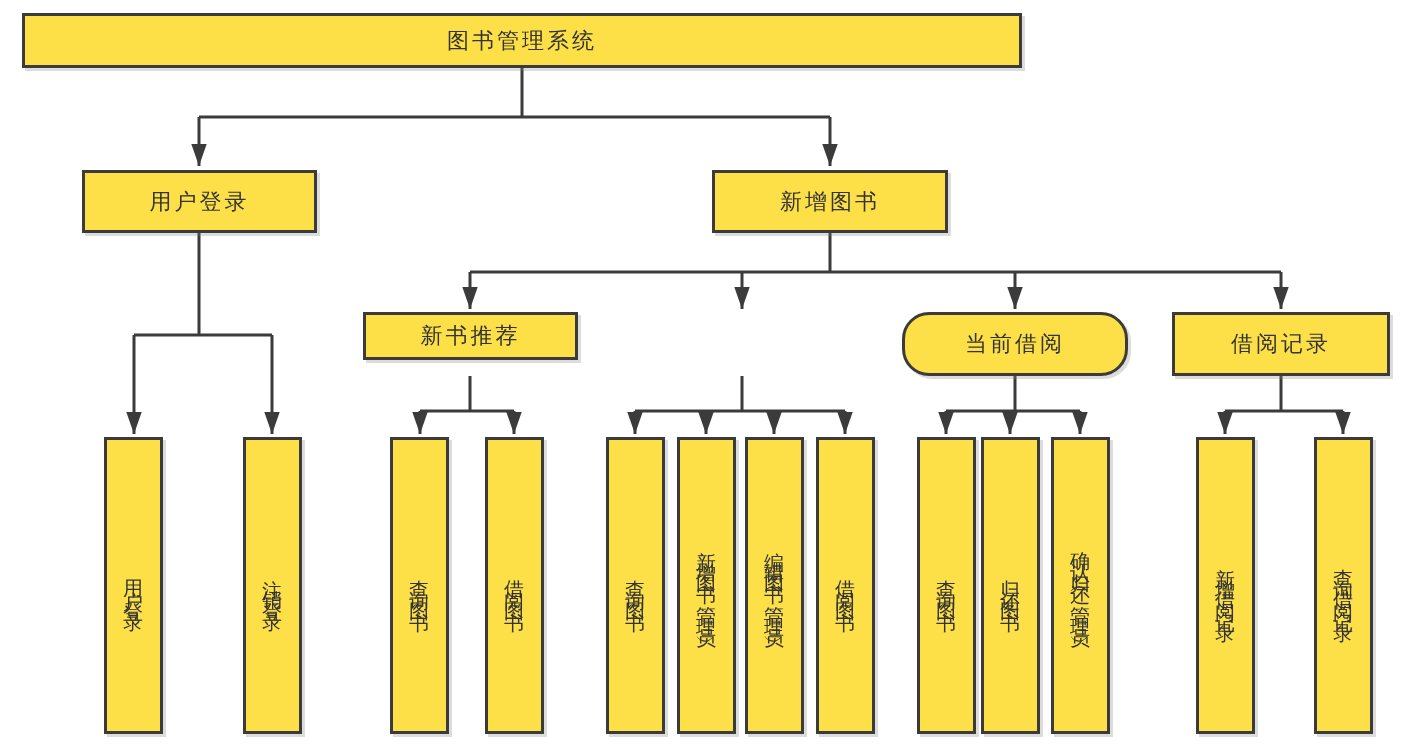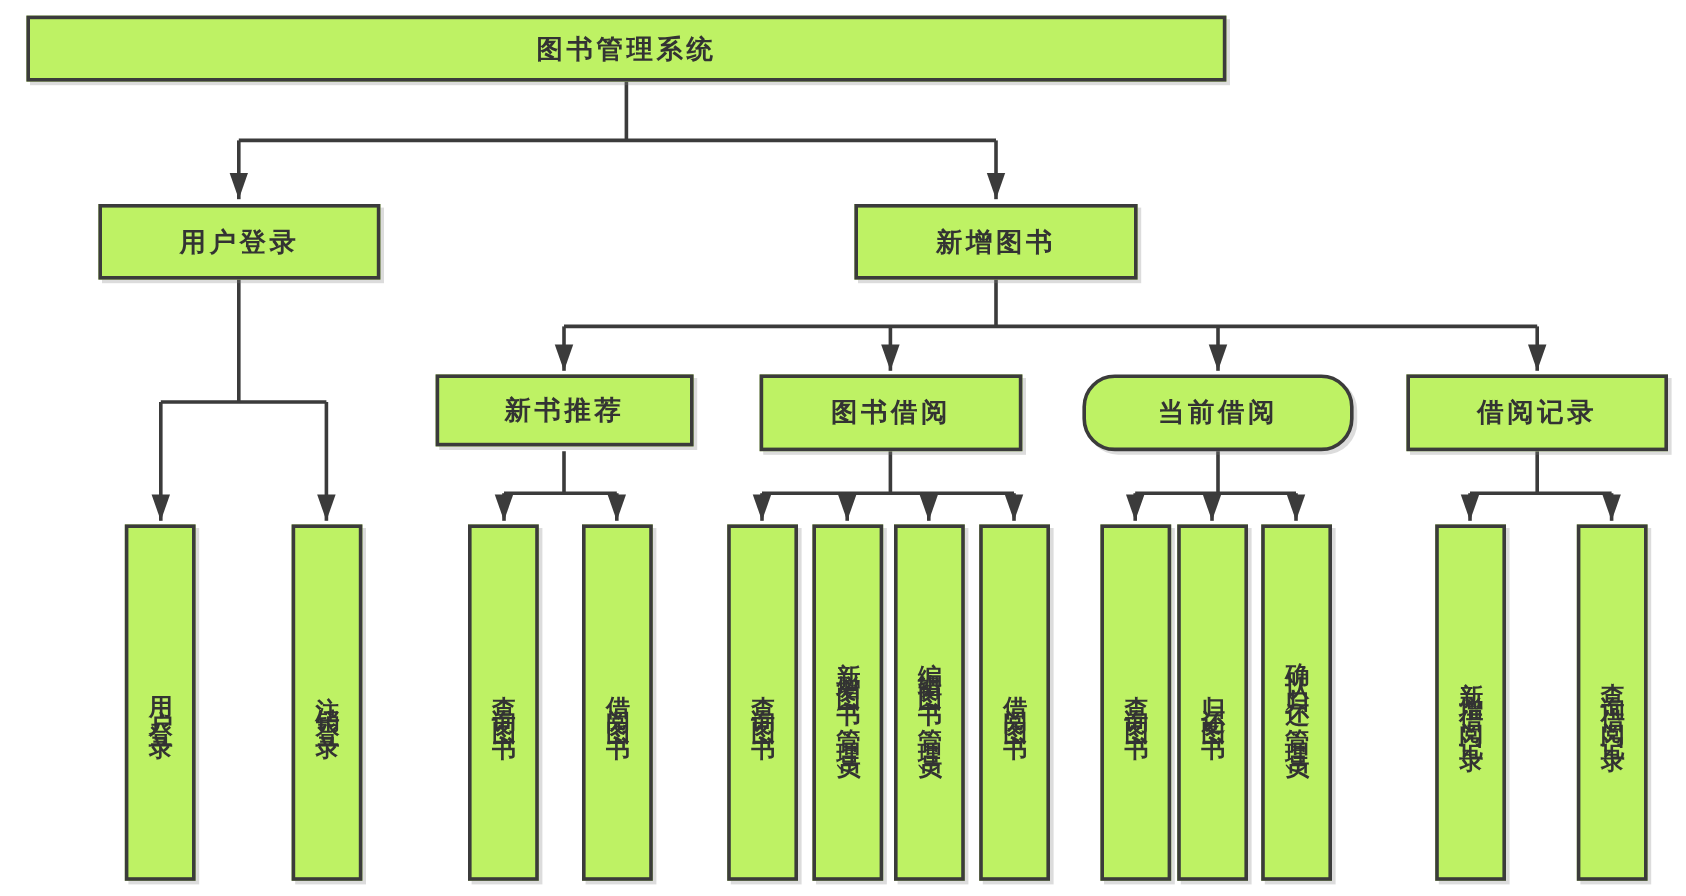--- a/index.html
+++ b/index.html
@@ -16,12 +16,11 @@
   .connectors{position:absolute;left:0;top:0;width:1405px;height:747px;}
   .ln{stroke:var(--line);stroke-width:3;fill:none;}
   .node{
-    position:absolute;box-sizing:border-box;background:#bef264;
+    position:absolute;box-sizing:border-box;background:#fde047;
     border:3px solid var(--line);
     box-shadow:3px 3px 0 rgba(130,130,130,0.28);
     display:flex;align-items:center;justify-content:center;
     color:var(--text);
-    font-weight:bold;
   }
   .hlabel{font-size:22px;letter-spacing:3px;white-space:nowrap;}
   .leaf{top:437px;width:59px;height:297px;}

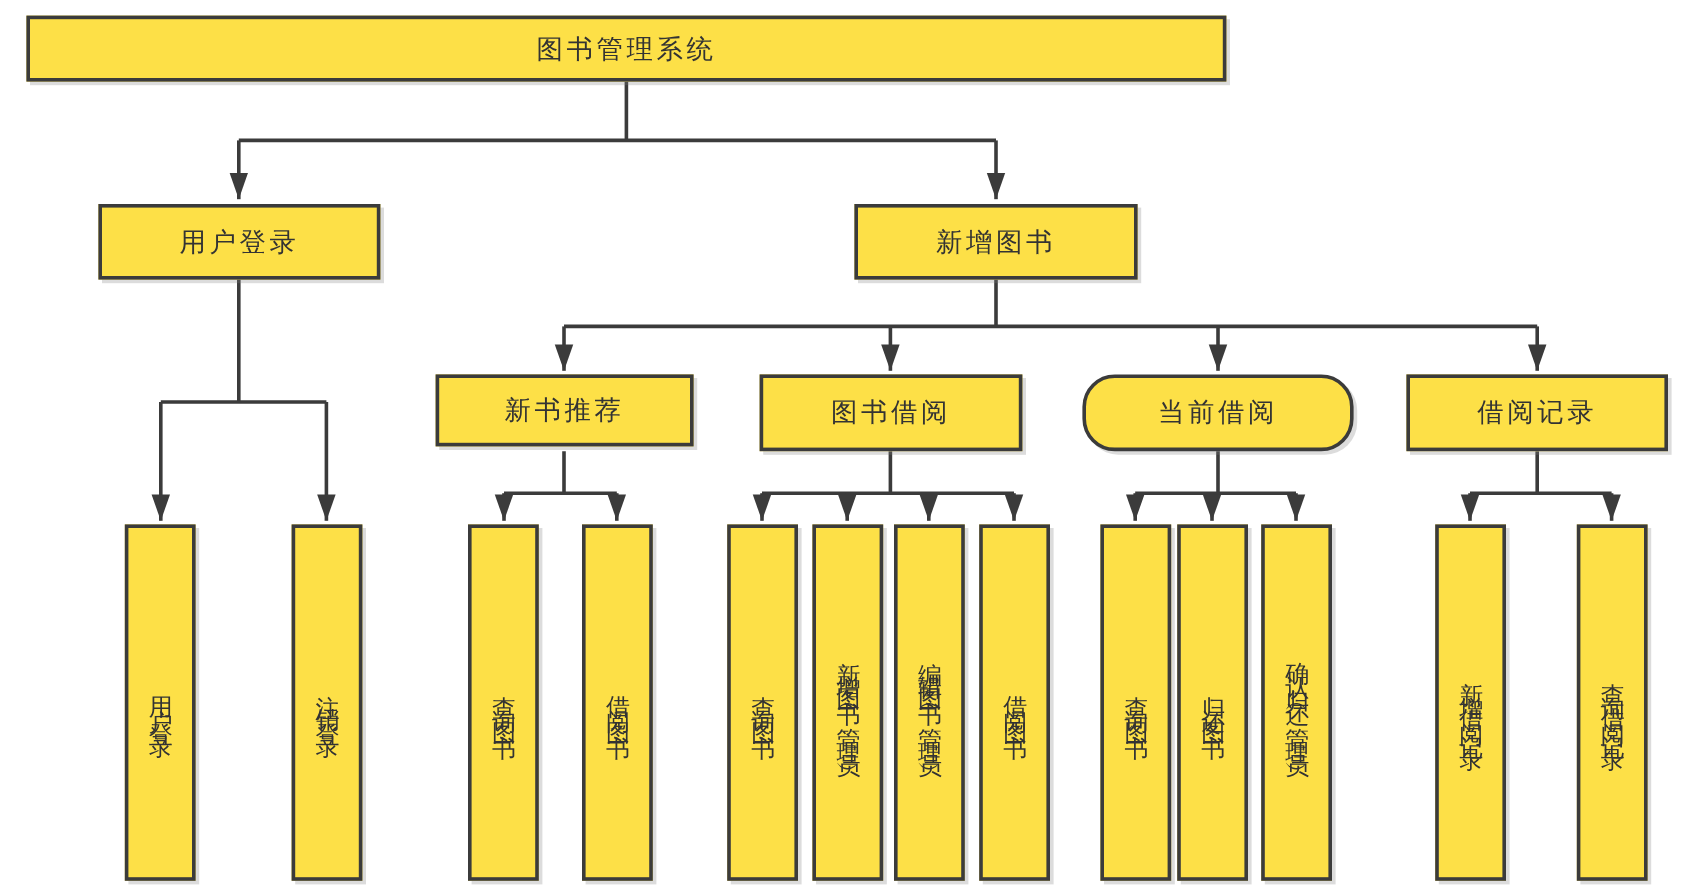--- a/index.html
+++ b/index.html
@@ -84,7 +84,7 @@
   <div class="node hlabel" style="left:82px;top:170px;width:235px;height:63px;">用户登录</div>
   <div class="node hlabel" style="left:712px;top:170px;width:236px;height:63px;">新增图书</div>
 
-  <div class="node hlabel" style="left:363px;top:312px;width:215px;height:60px;">新书推荐</div>
+  <div class="node hlabel" style="left:363px;top:312px;width:215px;height:48px;">新书推荐</div>
   <div class="node hlabel" style="left:633px;top:312px;width:219px;height:64px;">图书借阅</div>
   <div class="node hlabel" style="left:902px;top:312px;width:226px;height:64px;border-radius:27px;">当前借阅</div>
   <div class="node hlabel" style="left:1172px;top:312px;width:218px;height:64px;">借阅记录</div>

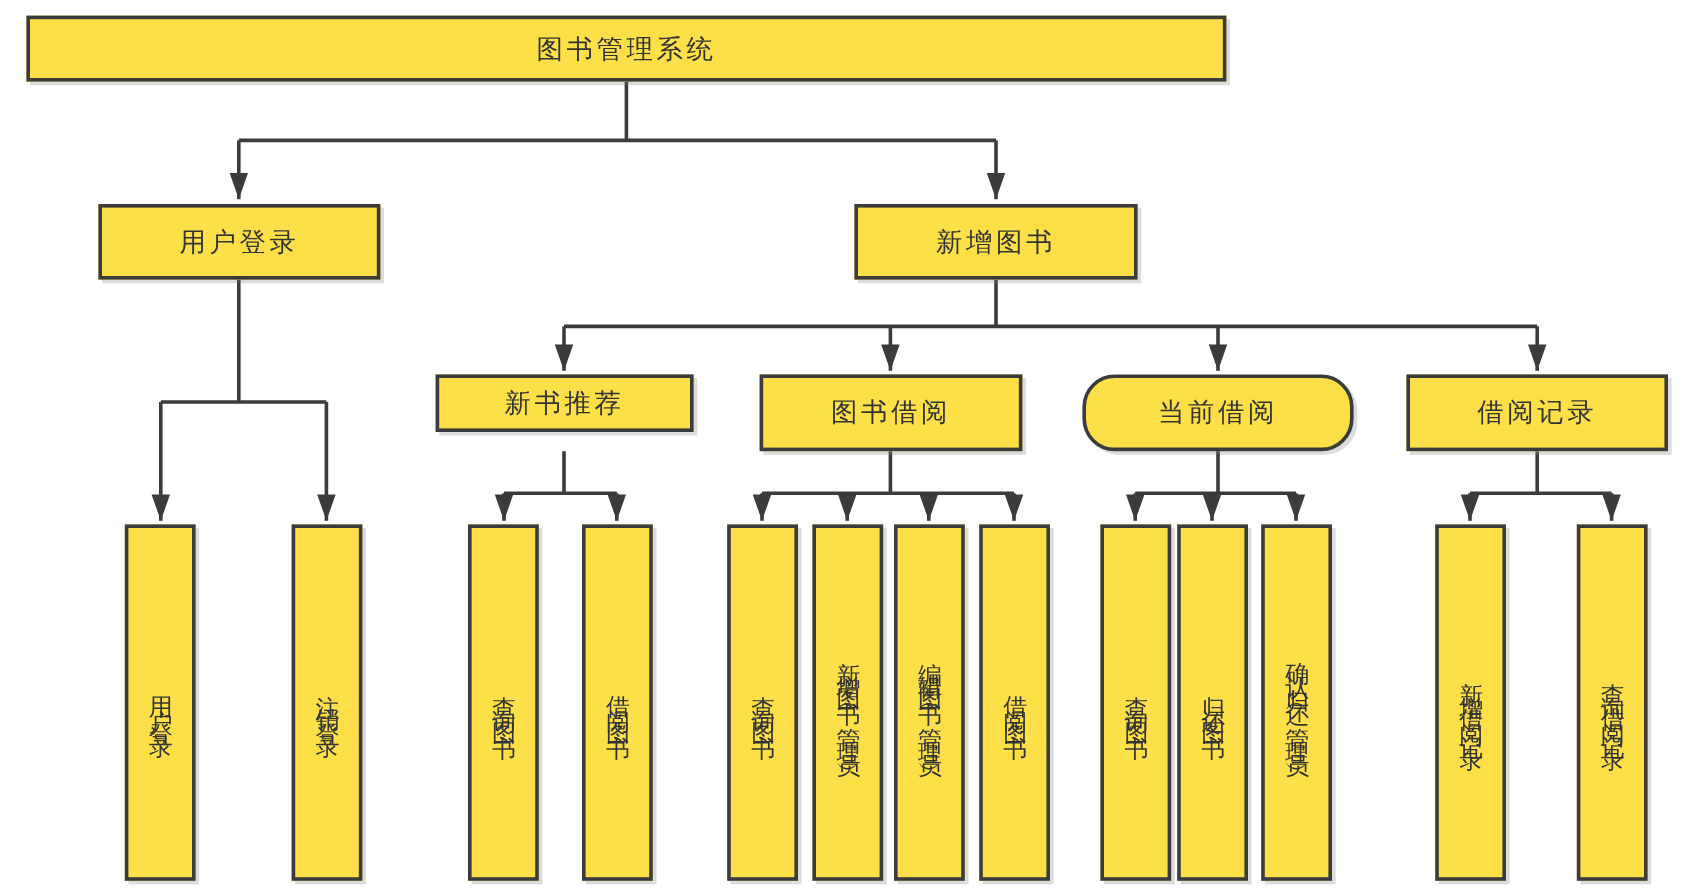--- a/index.html
+++ b/index.html
@@ -85,7 +85,6 @@
   <div class="node hlabel" style="left:712px;top:170px;width:236px;height:63px;">新增图书</div>
 
   <div class="node hlabel" style="left:363px;top:312px;width:215px;height:48px;">新书推荐</div>
-  <div class="node hlabel" style="left:633px;top:312px;width:219px;height:64px;">图书借阅</div>
   <div class="node hlabel" style="left:902px;top:312px;width:226px;height:64px;border-radius:27px;">当前借阅</div>
   <div class="node hlabel" style="left:1172px;top:312px;width:218px;height:64px;">借阅记录</div>
 

